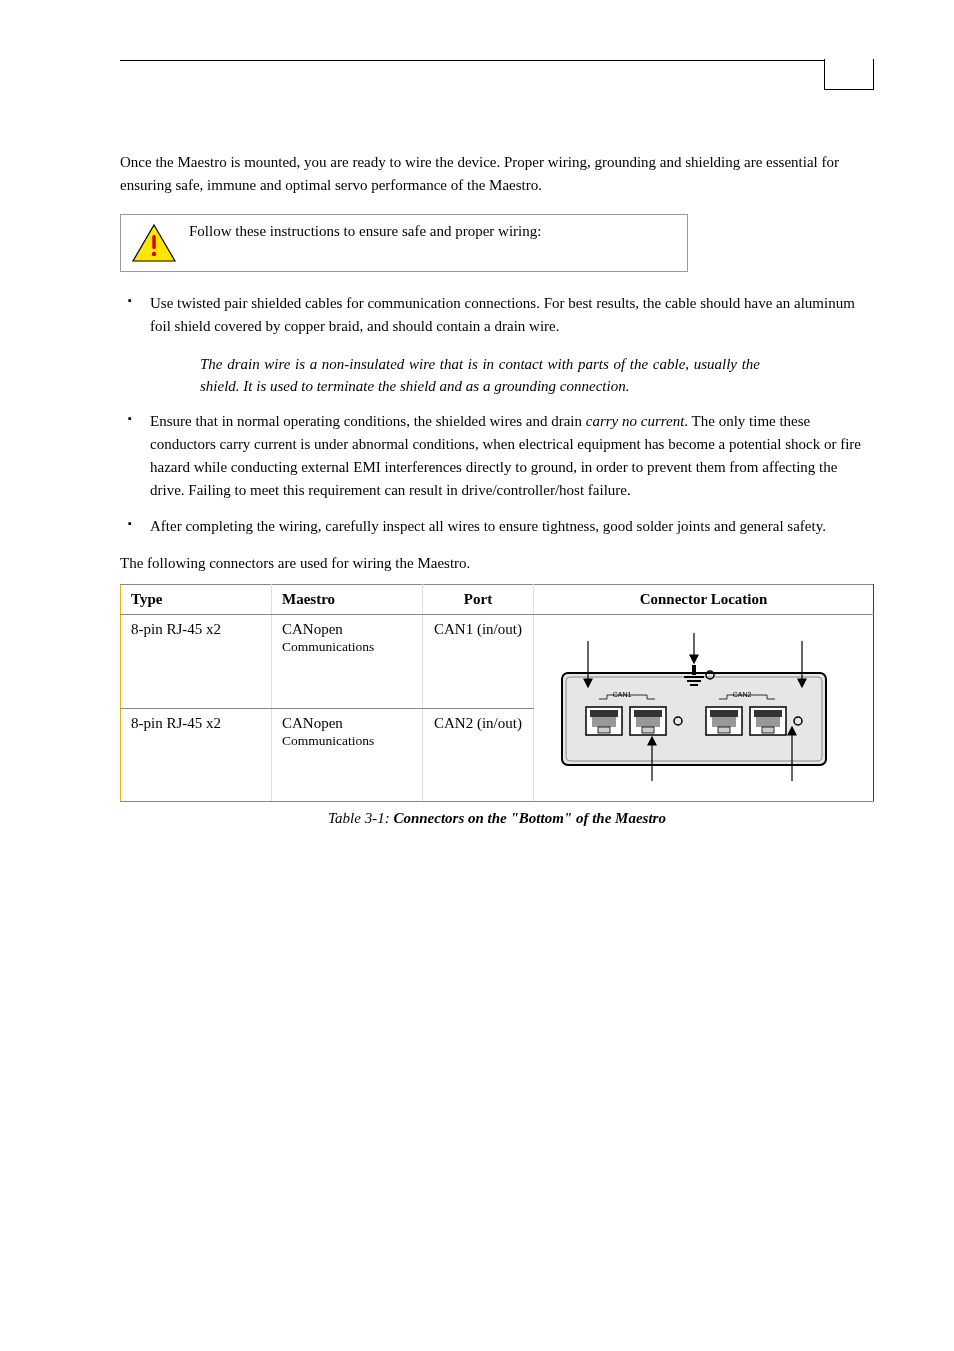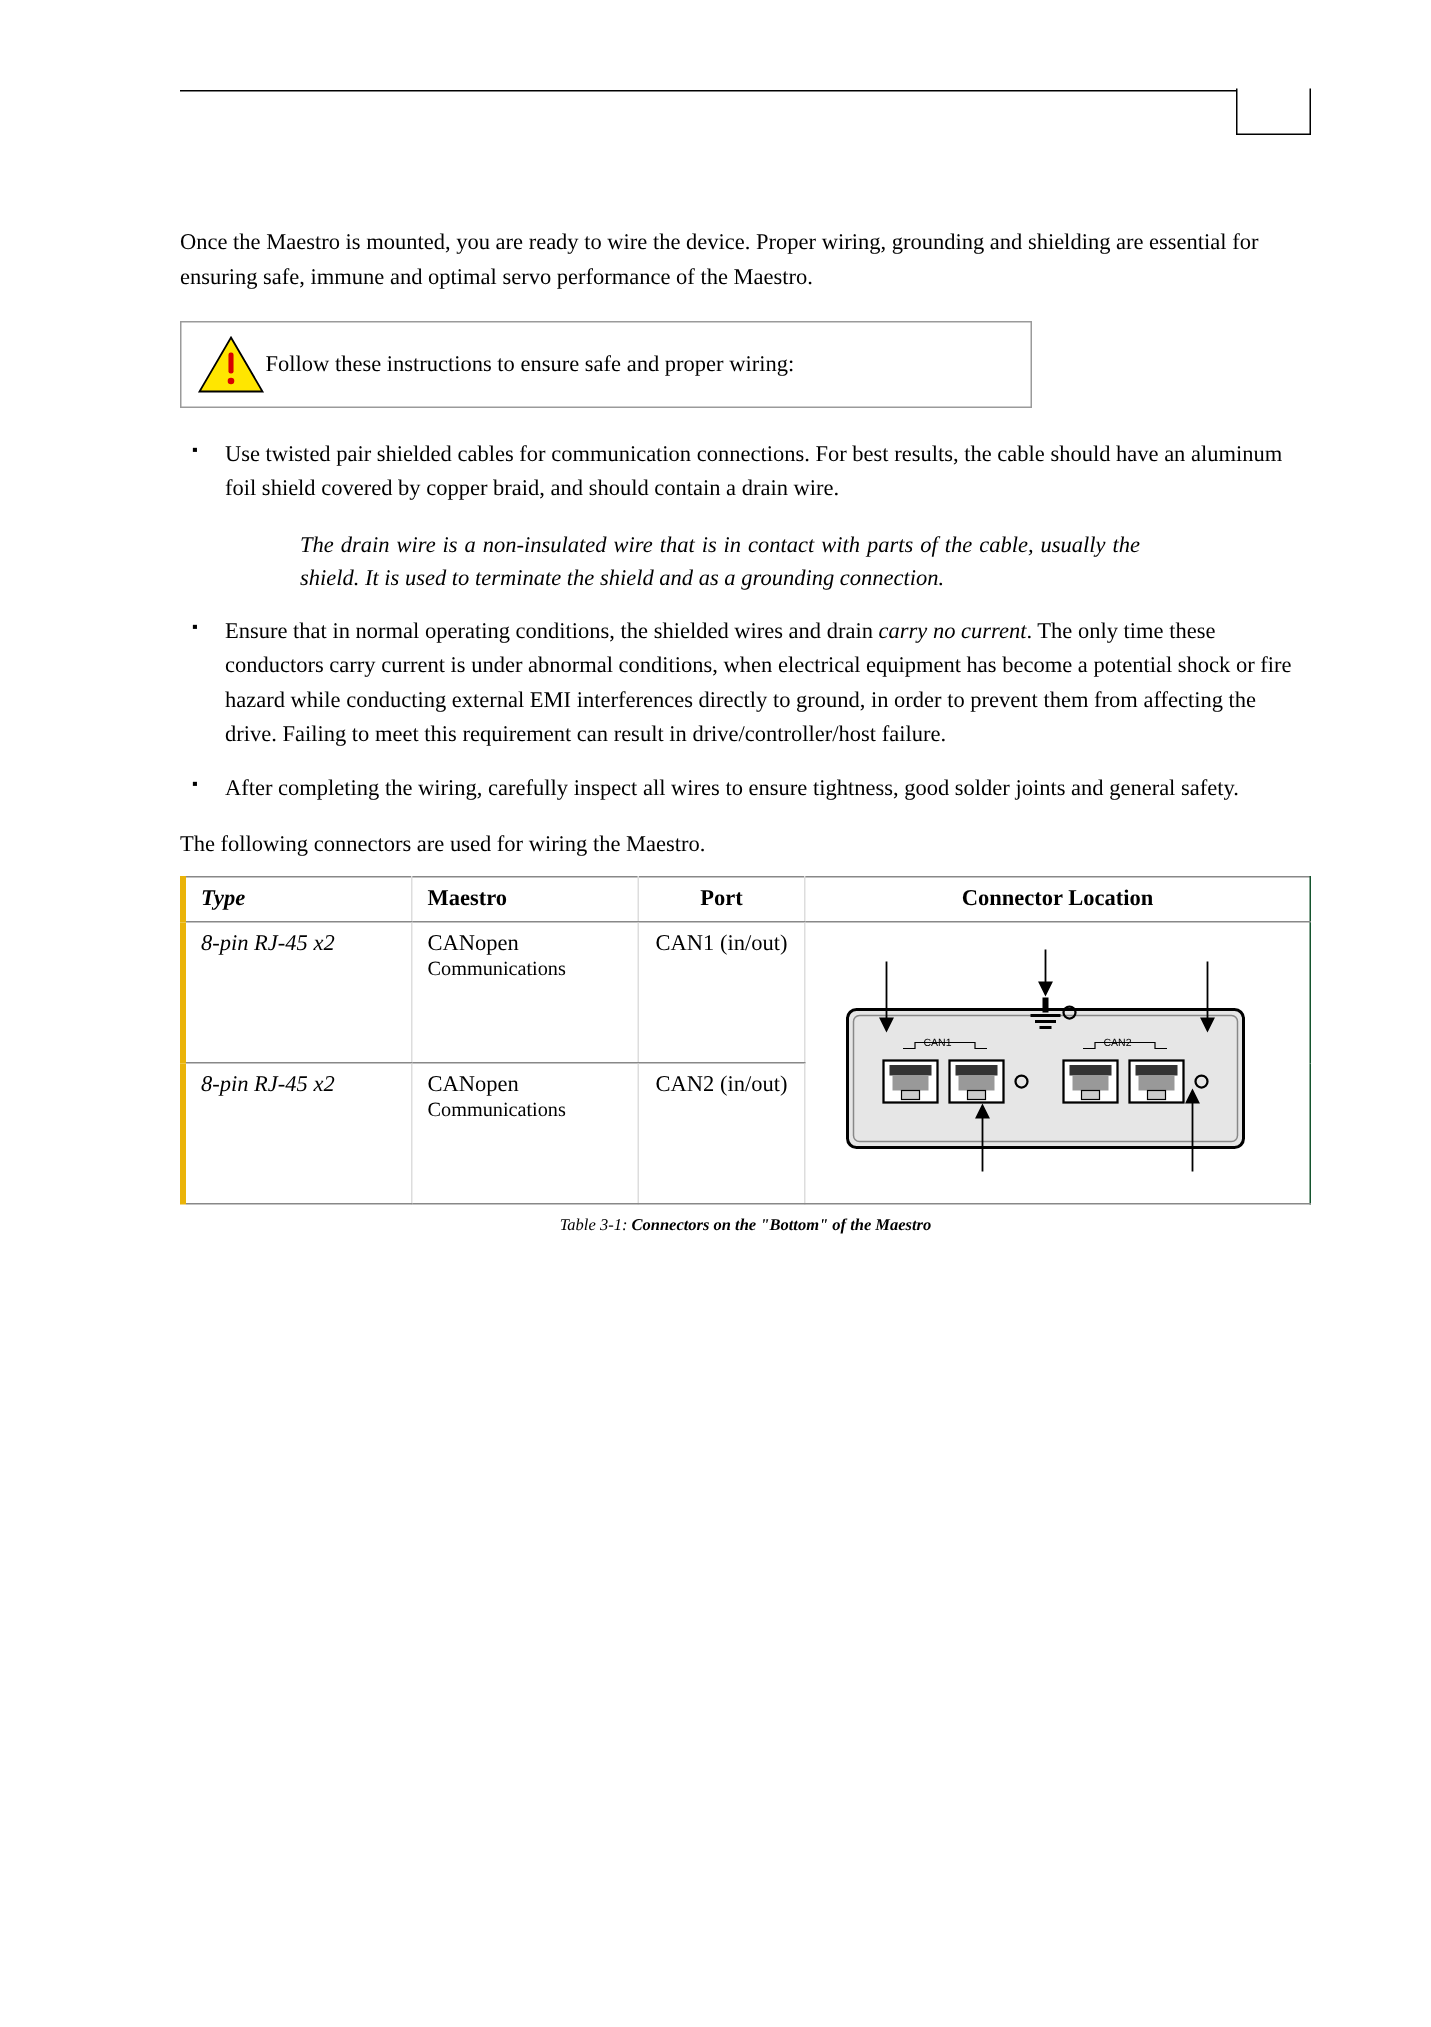--- a/index.html
+++ b/index.html
@@ -39,7 +39,8 @@
     width: 540px;
     padding: 8px 16px 8px 10px;
     display: flex;
-    align-items: center;
+    align-items: flex-start;
+    gap: 12px;
     margin-bottom: 20px;
   }
   .caution-icon {

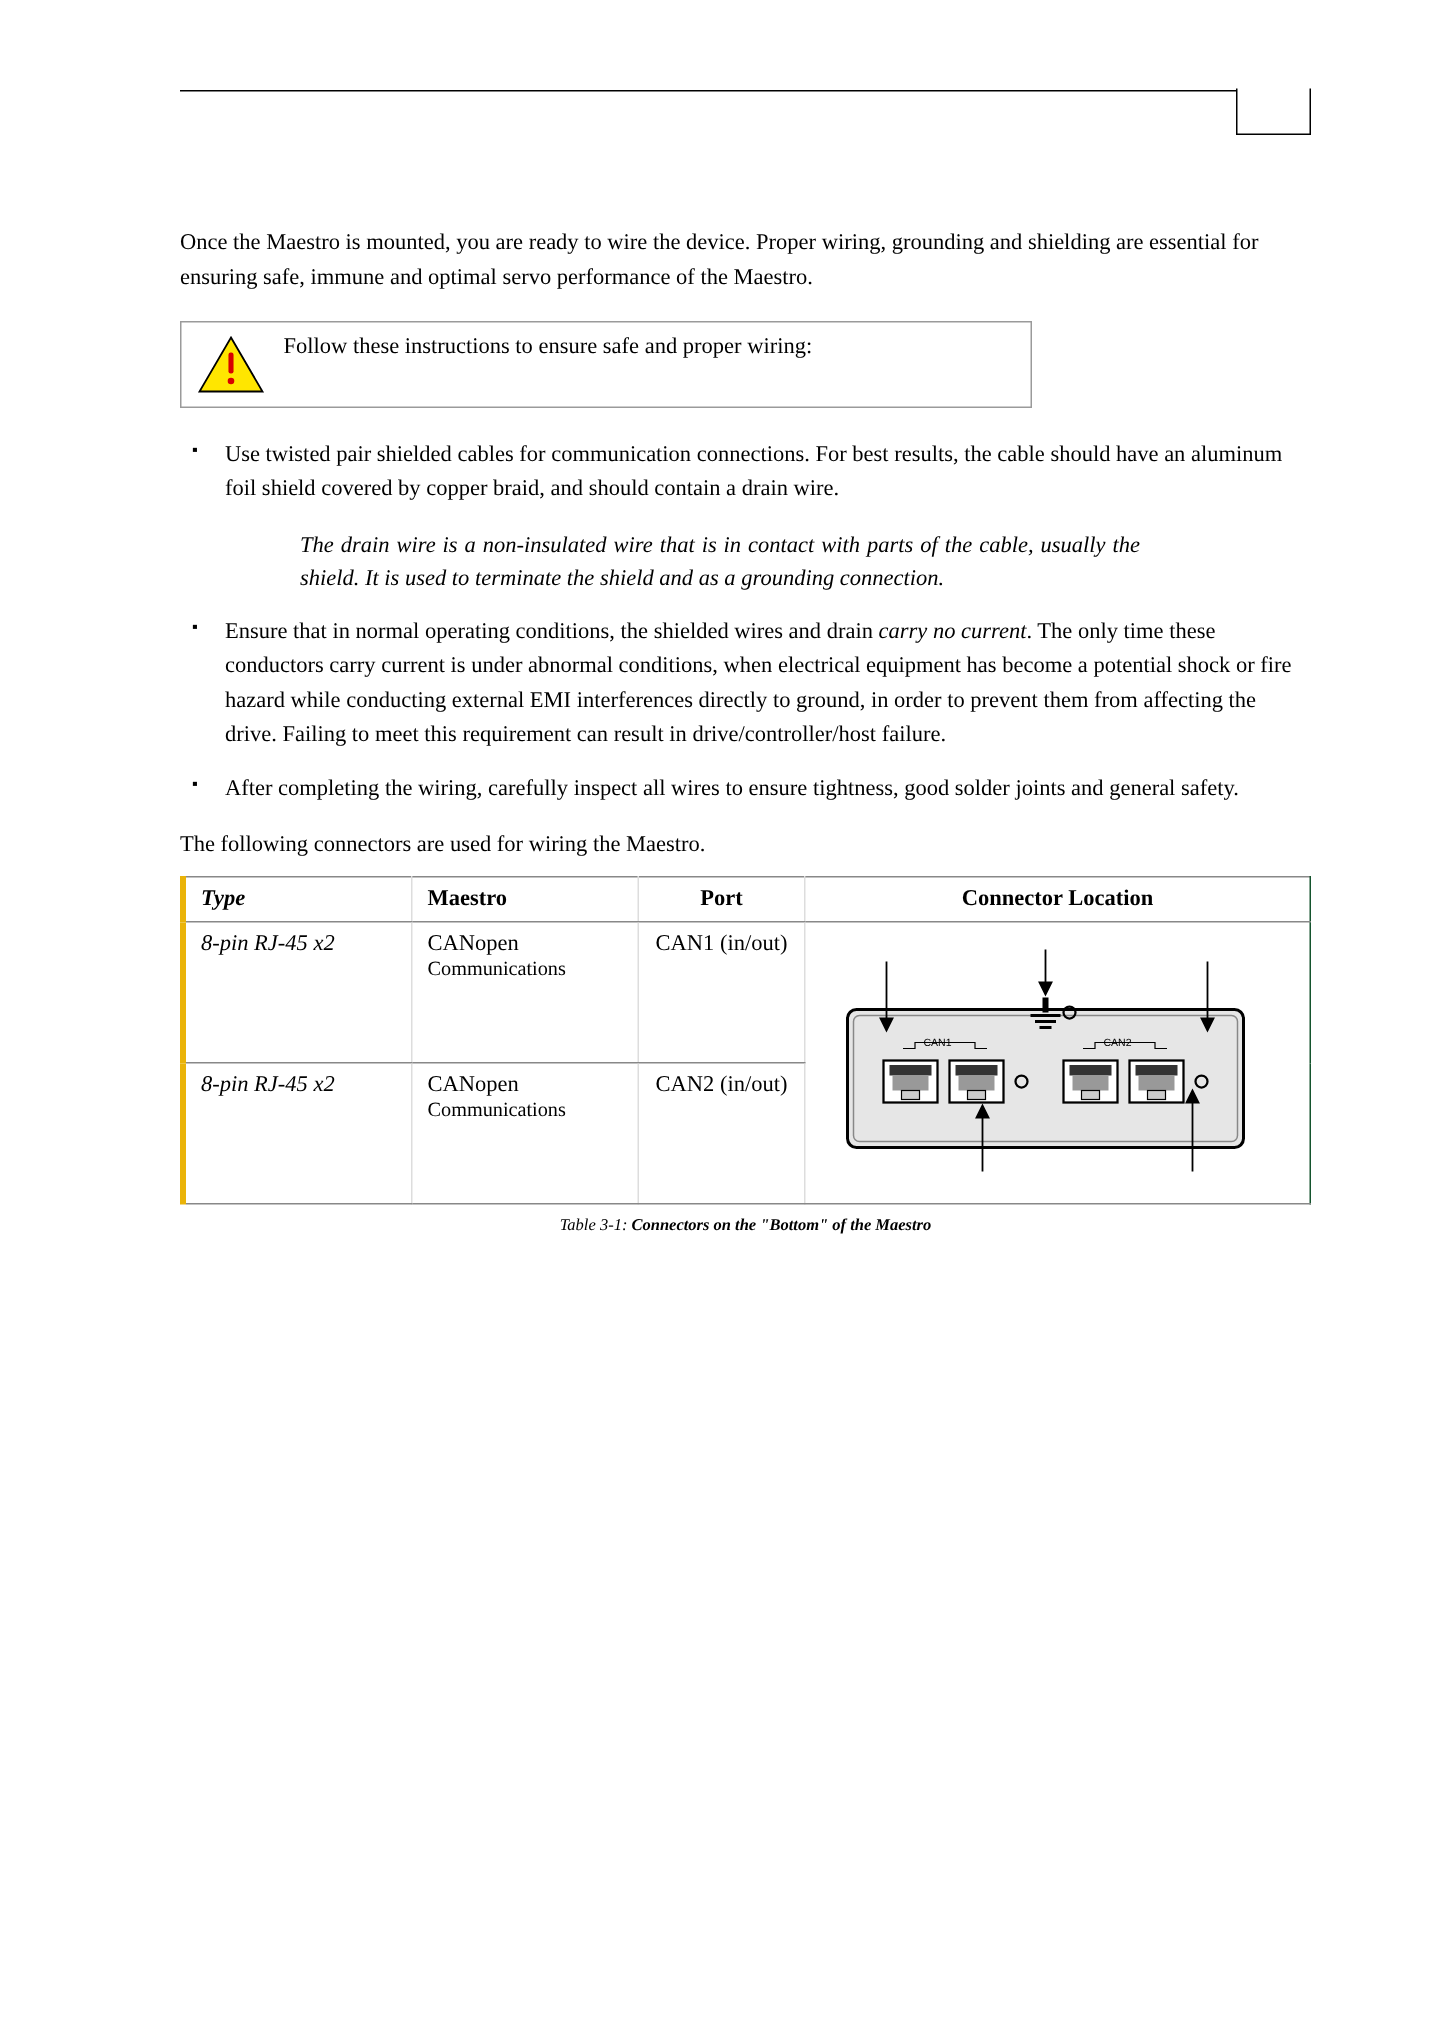--- a/index.html
+++ b/index.html
@@ -93,7 +93,7 @@
     vertical-align: top;
     text-align: left;
   }
-  table.conn th:first-child, table.conn td:first-child { border-left: 4px solid #eab308; font-style: italic; }
+  table.conn th:first-child, table.conn td:first-child { border-left: 1px solid #eab308; }
   table.conn th:last-child, table.conn td:last-child { border-right: 1px solid #14532d; }
   table.conn th {
     font-weight: bold;

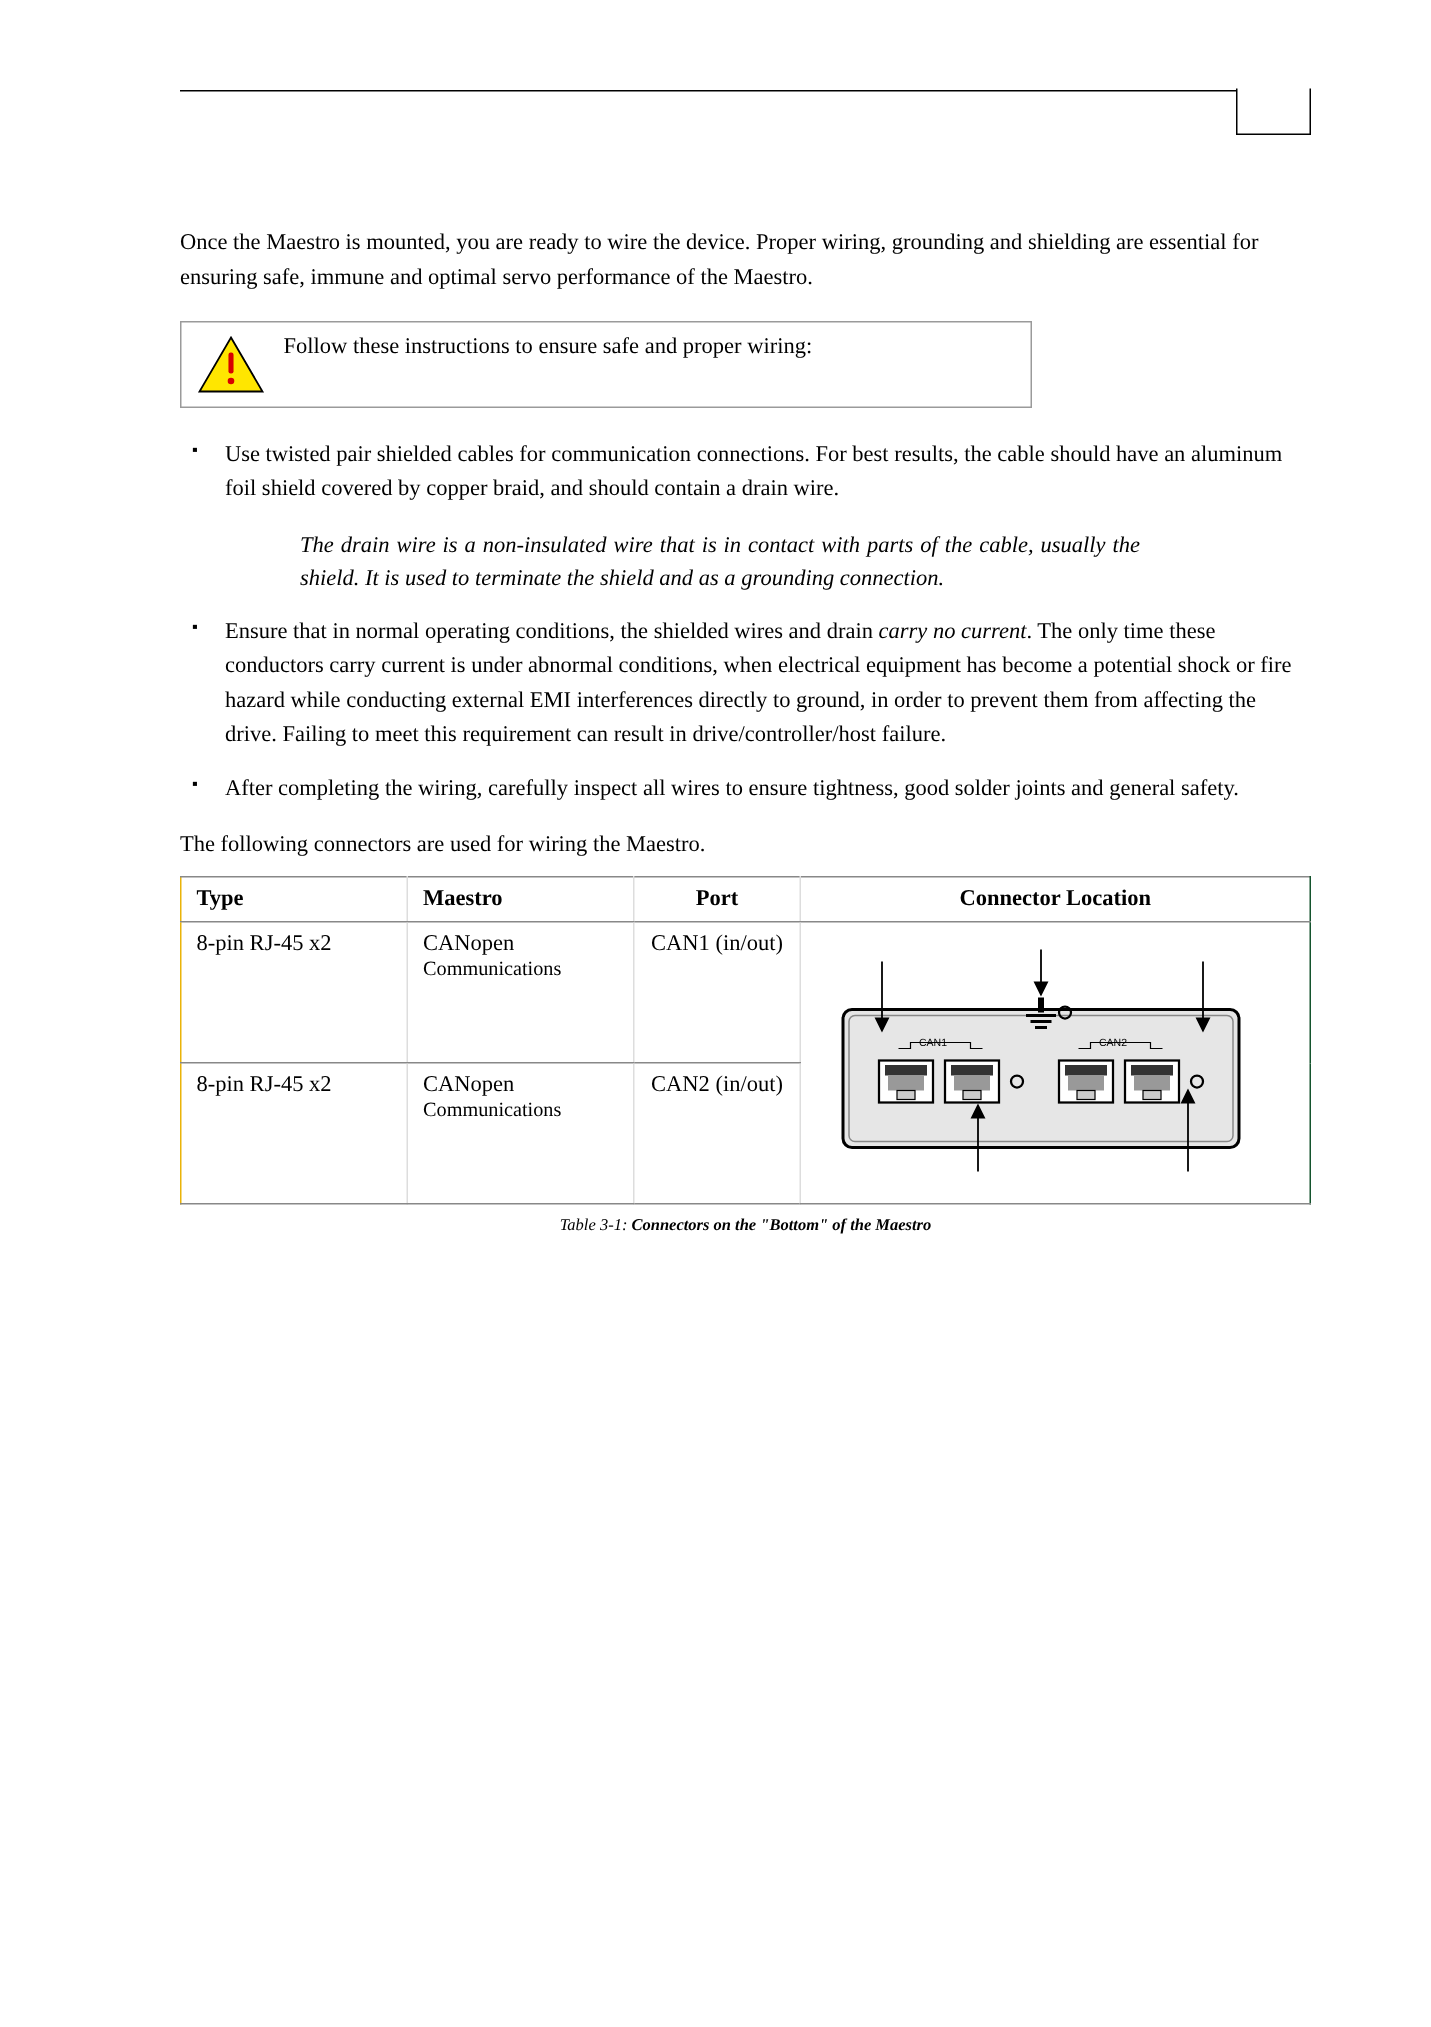--- a/index.html
+++ b/index.html
@@ -115,7 +115,7 @@
     text-align: center;
     font-style: italic;
     margin-top: 8px;
-    font-size: 11px;
+    font-size: 15px;
   }
   .caption .bold { font-weight: bold; font-style: italic; }
 </style>

